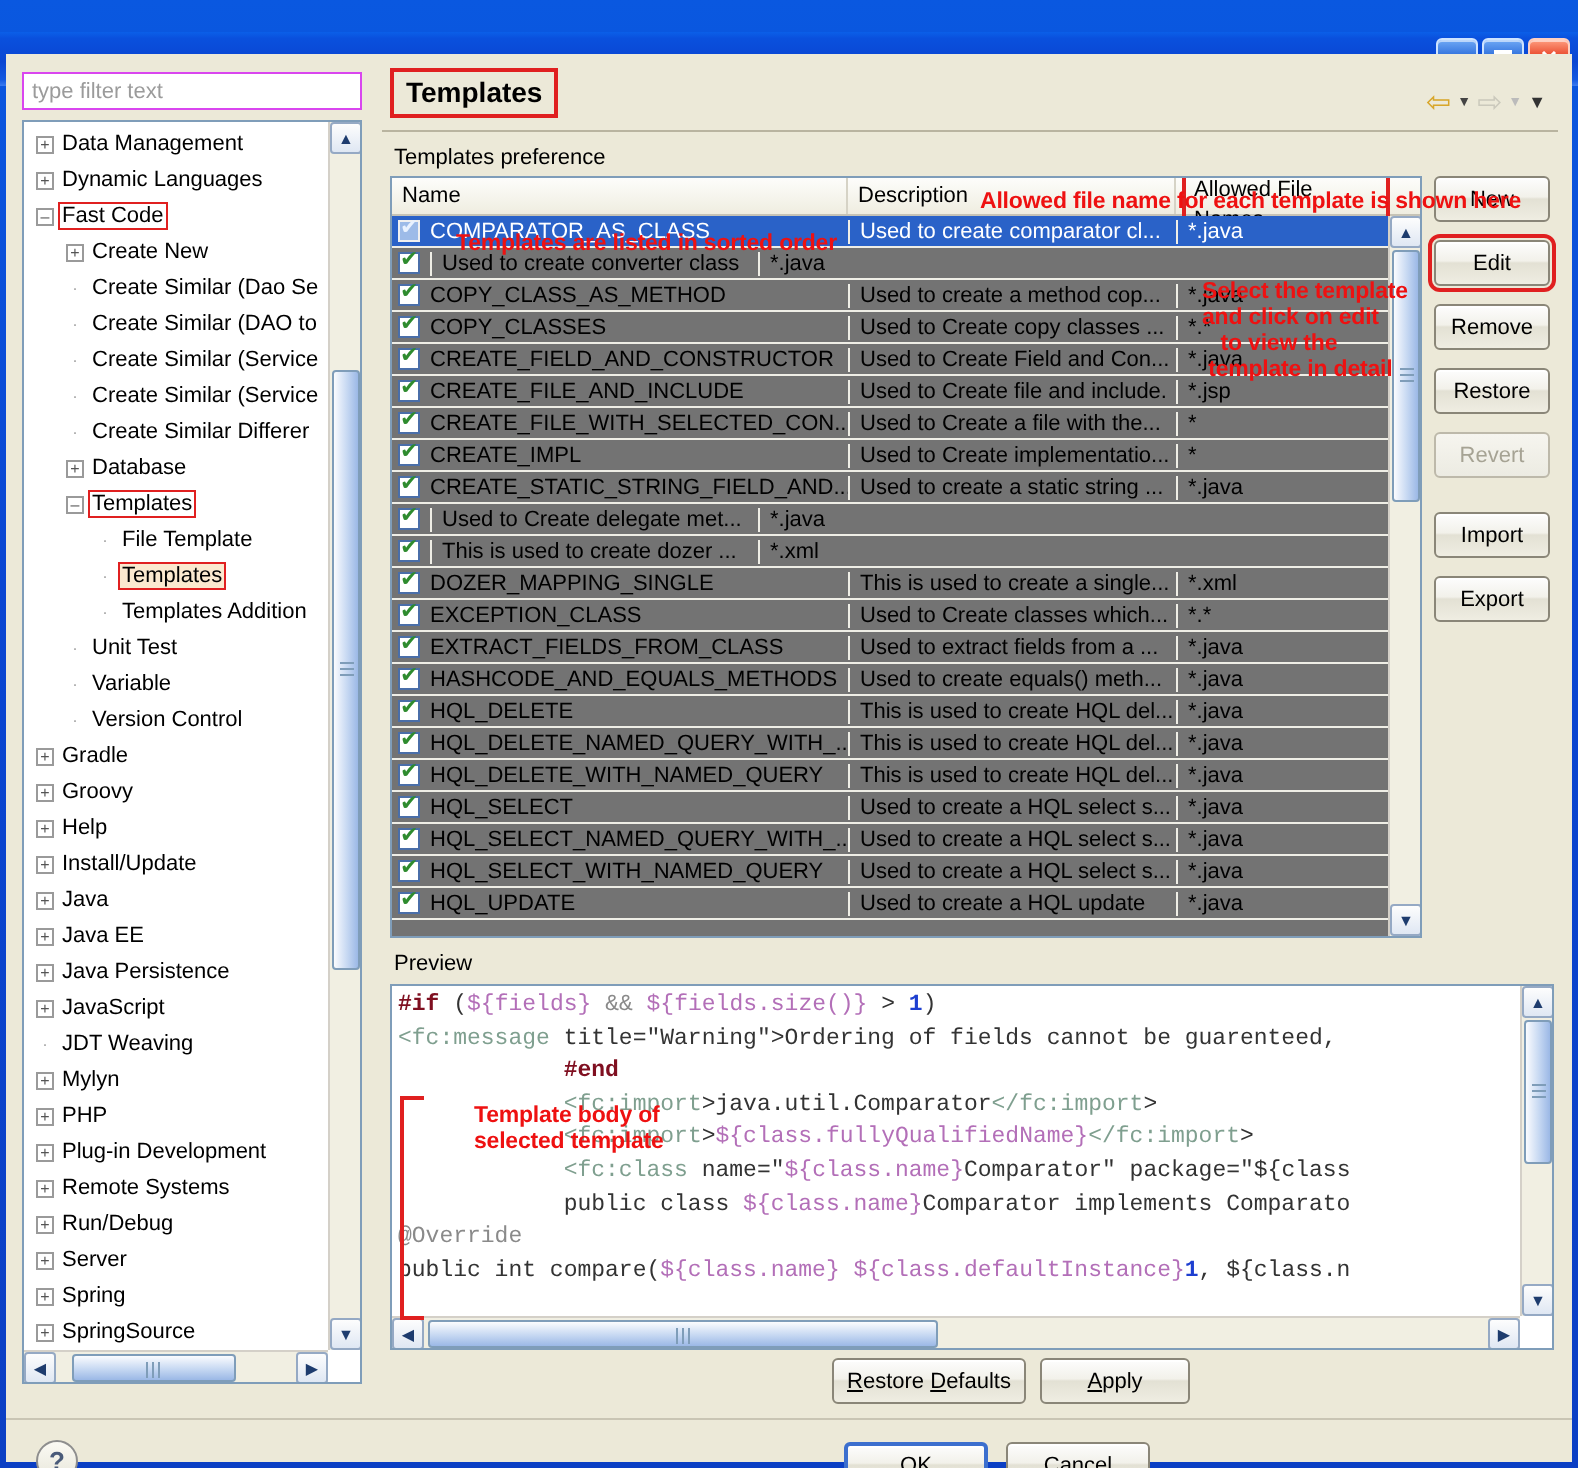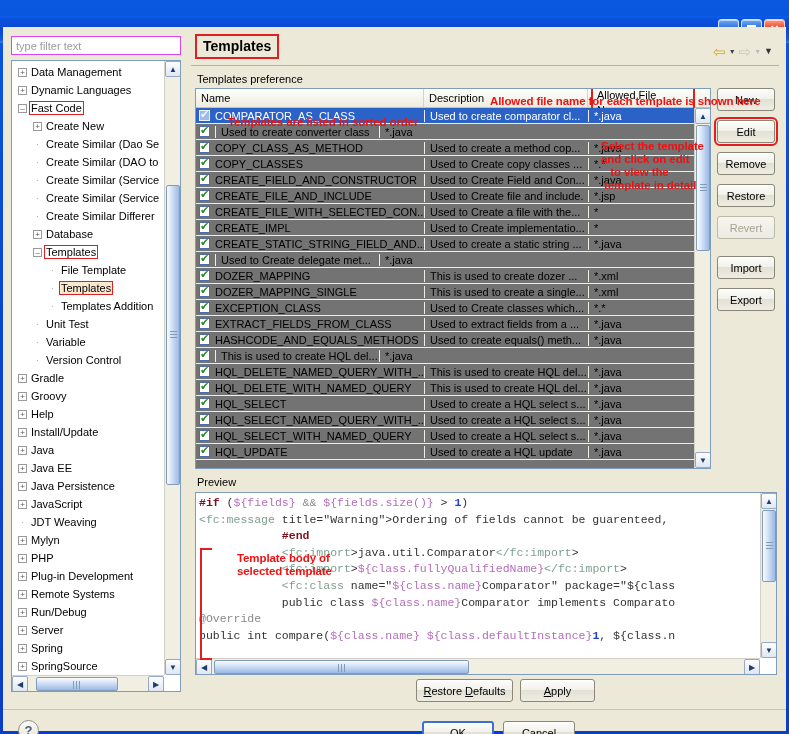--- a/index.html
+++ b/index.html
@@ -516,7 +516,6 @@
             </div>
             <div class="row">
               <span class="cb"></span>
-              <span class="c-name">DOZER_MAPPING</span>
               <span class="c-desc">This is used to create dozer ...</span>
               <span class="c-file">*.xml</span>
             </div>

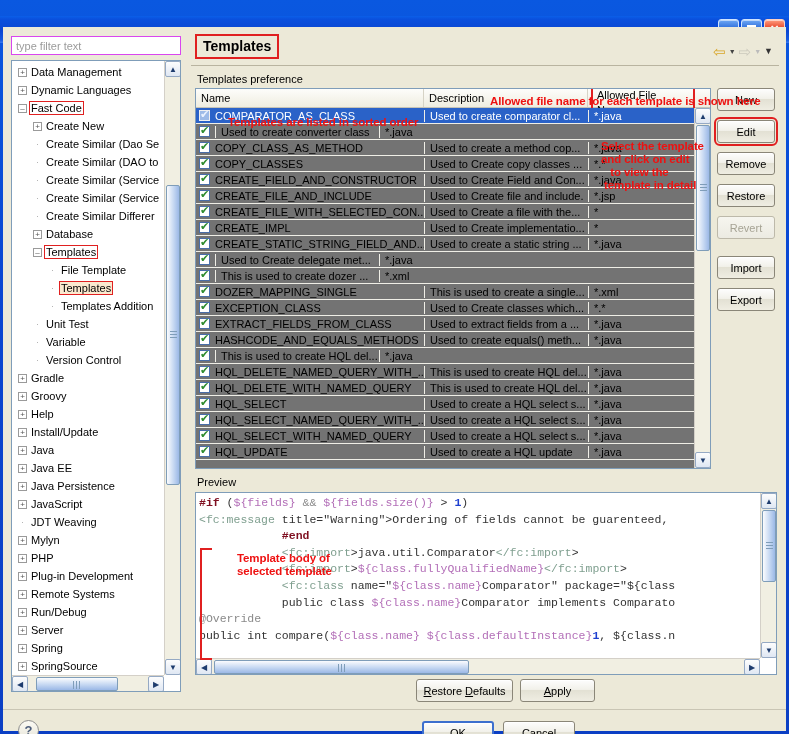--- a/index.html
+++ b/index.html
@@ -545,6 +545,7 @@
             </div>
             <div class="row">
               <span class="cb"></span>
+              <span class="c-name">HQL_DELETE</span>
               <span class="c-desc">This is used to create HQL del...</span>
               <span class="c-file">*.java</span>
             </div>

